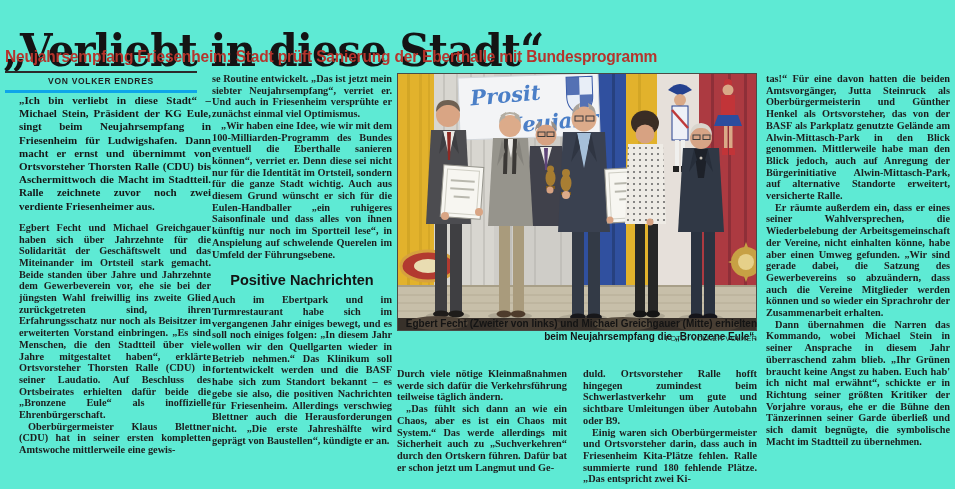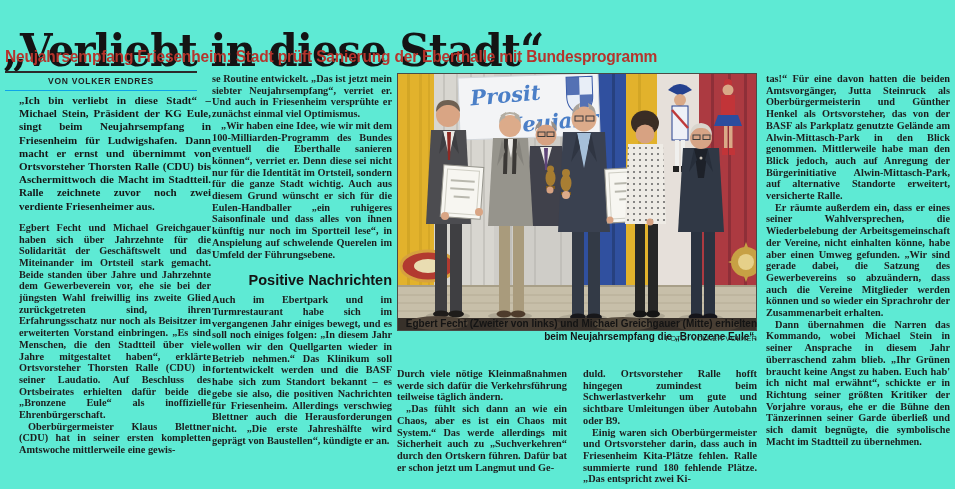--- a/index.html
+++ b/index.html
@@ -23,7 +23,7 @@
   }
   .byline-box {
     position:absolute; left:5px; top:71px; width:192px;
-    border-top:2px solid #2b2b2b; border-bottom:1px solid #0ea5e9;
+    border-top:2px solid #2b2b2b; border-bottom:3px solid #0ea5e9;
     padding:3px 0 4px; text-align:center;
     font-family:"Liberation Sans", sans-serif; font-size:8.5px;
     font-weight:bold; letter-spacing:.7px; color:#222;

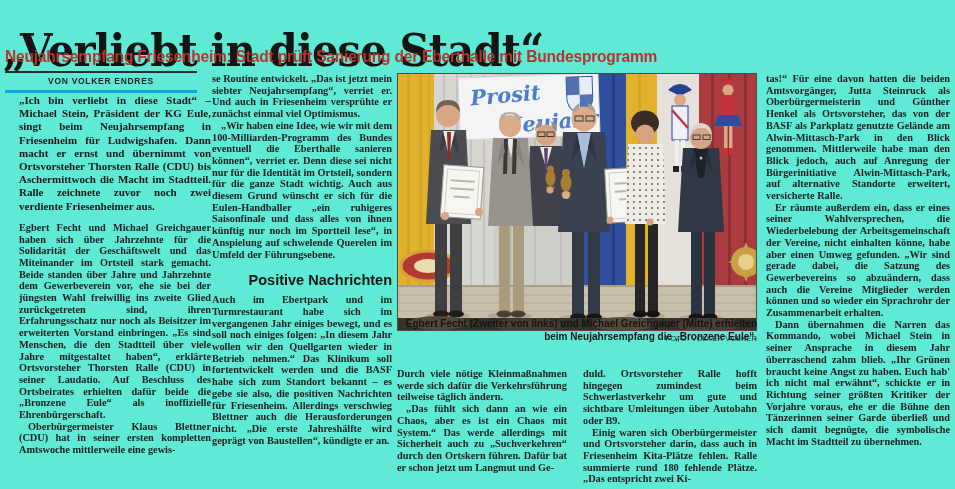--- a/index.html
+++ b/index.html
@@ -45,7 +45,7 @@
   }
   .crosshead {
     font-family:"Liberation Sans", sans-serif; font-weight:bold;
-    font-size:14.5px; line-height:16px; text-align:right;
+    font-size:14.5px; line-height:16px; text-align:center;
     margin:12px 0 6px 0 !important; color:#141414; text-indent:0 !important;
   }
   .photo-figure {

